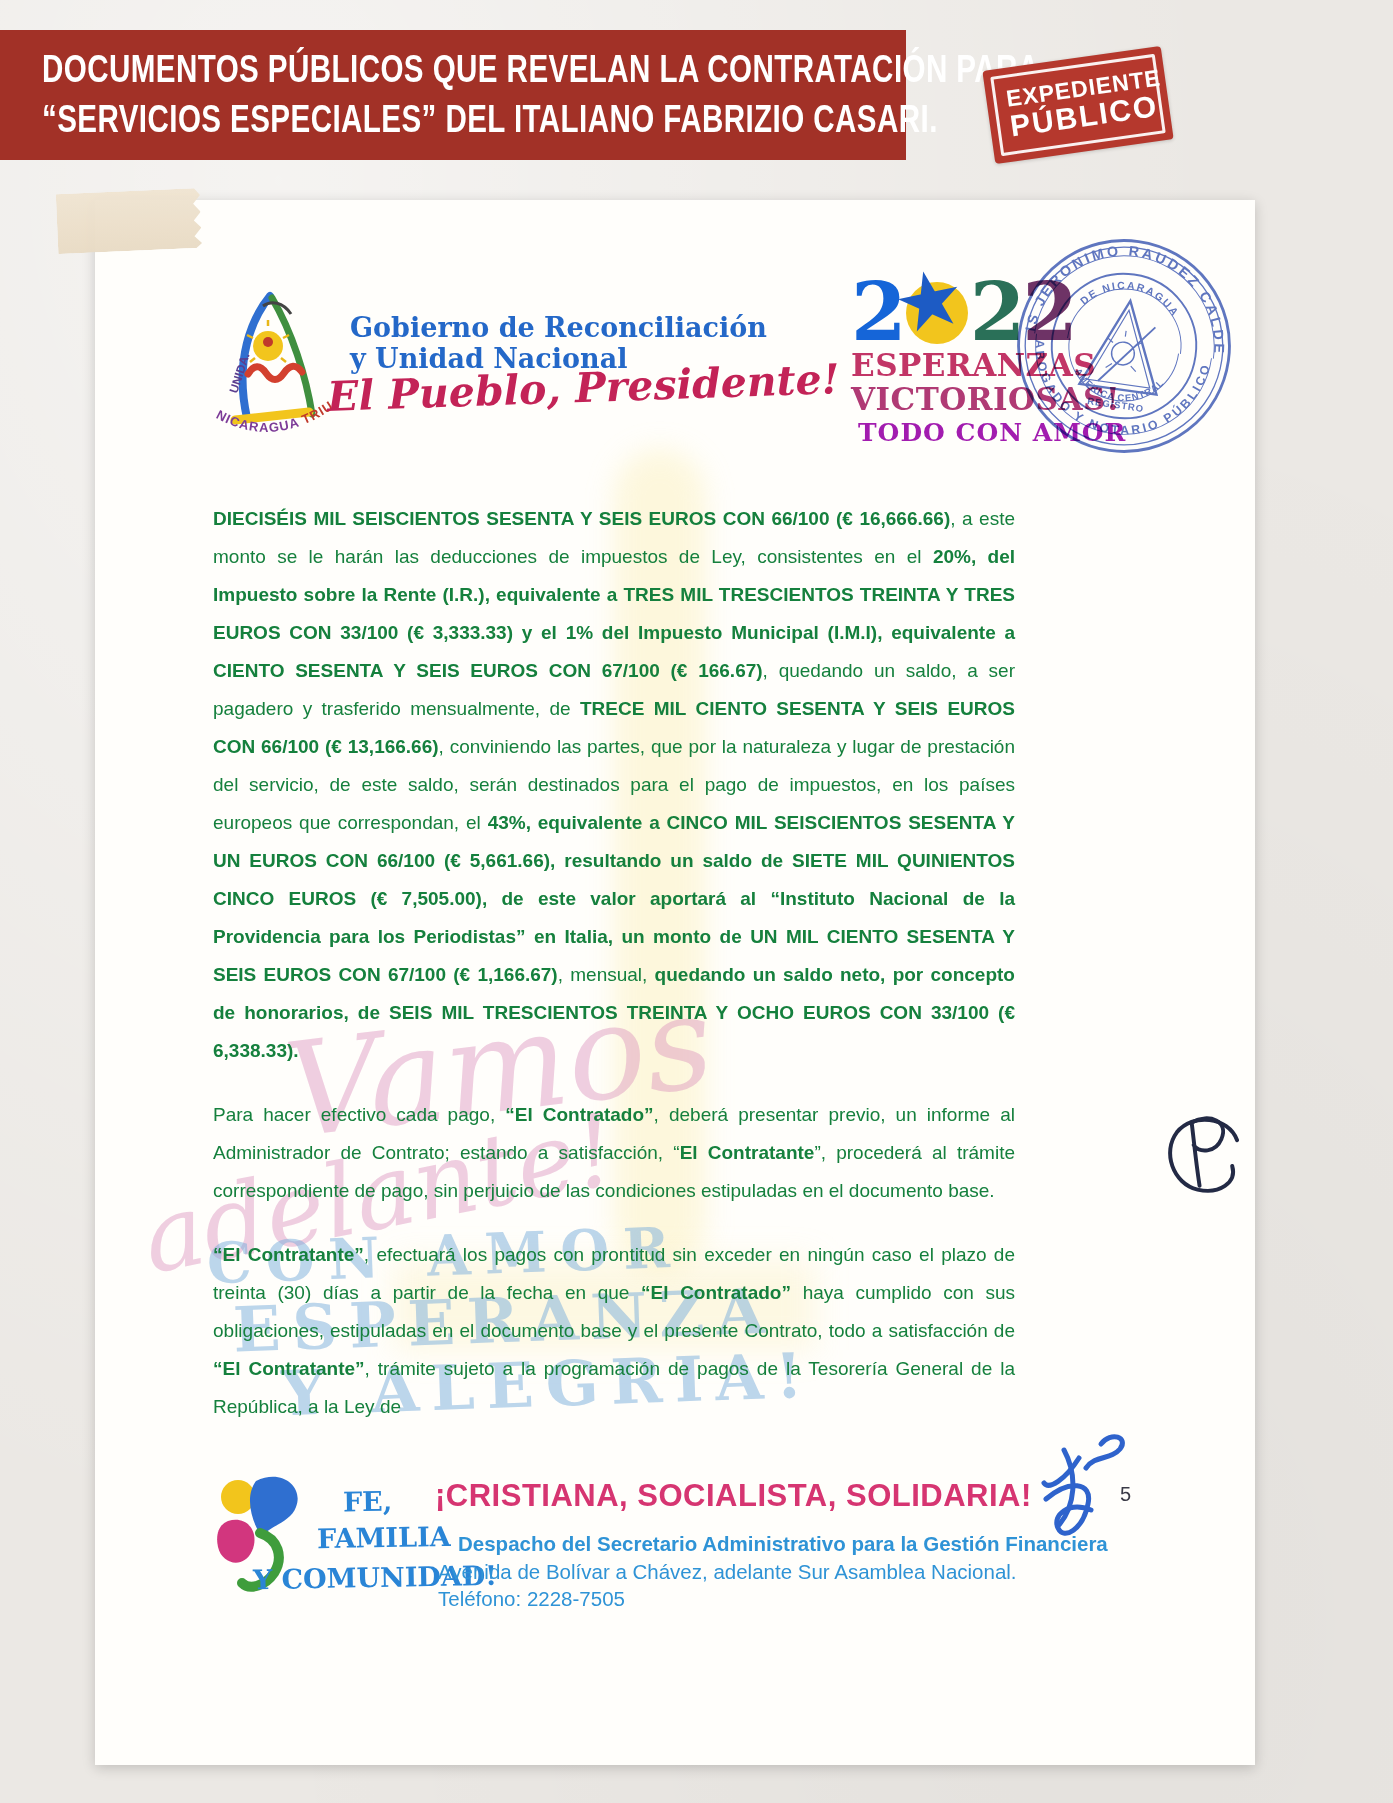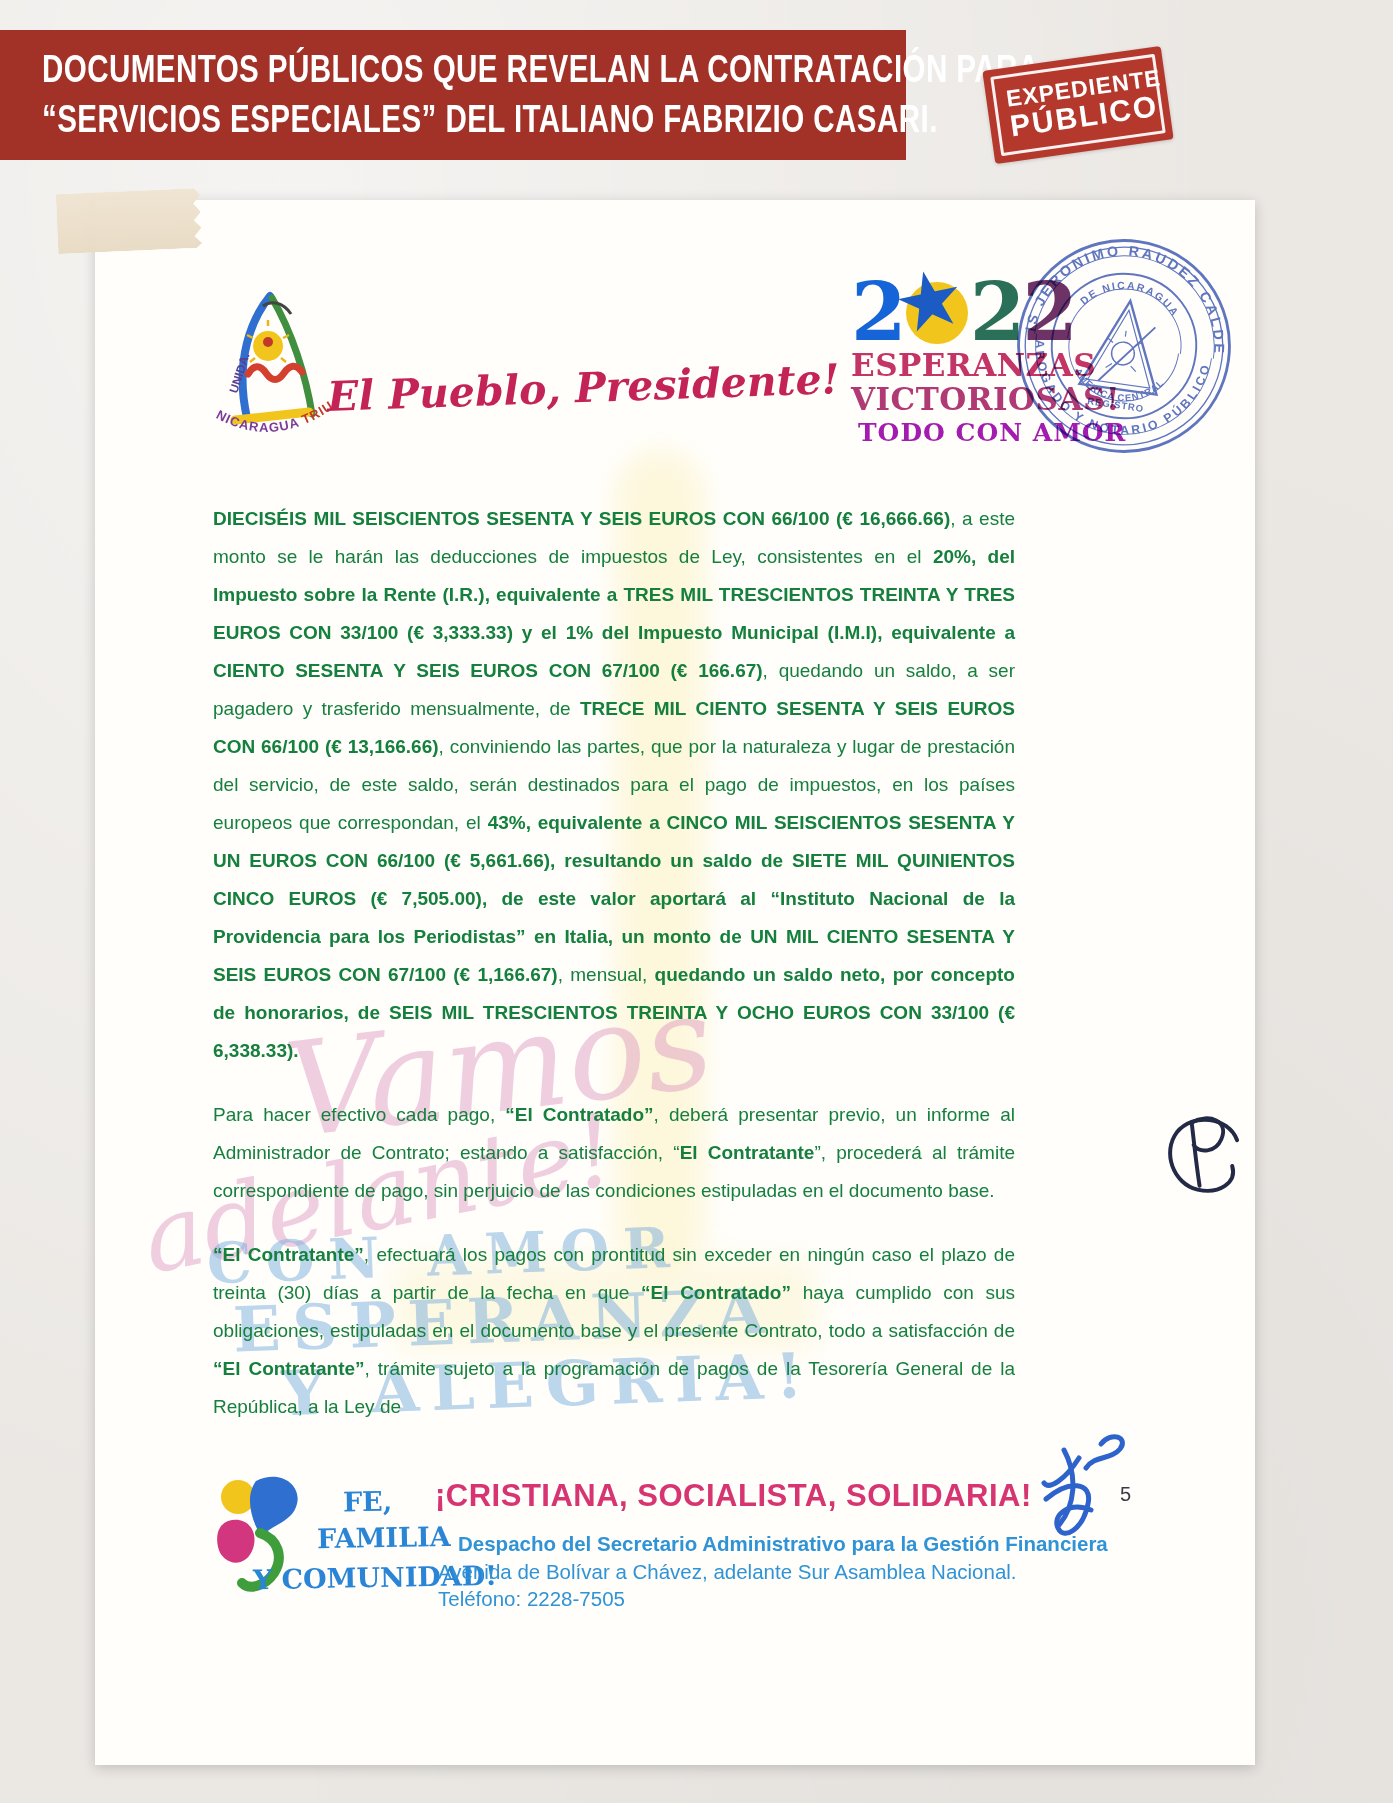--- a/index.html
+++ b/index.html
@@ -128,6 +128,10 @@
     </text>
   </svg>
 
+  <div class="gov">
+    <div>Gobierno de Reconciliación</div>
+    <div>y Unidad Nacional</div>
+  </div>
   <div class="slogan">El Pueblo, Presidente!</div>
 
   <div class="y2022">

